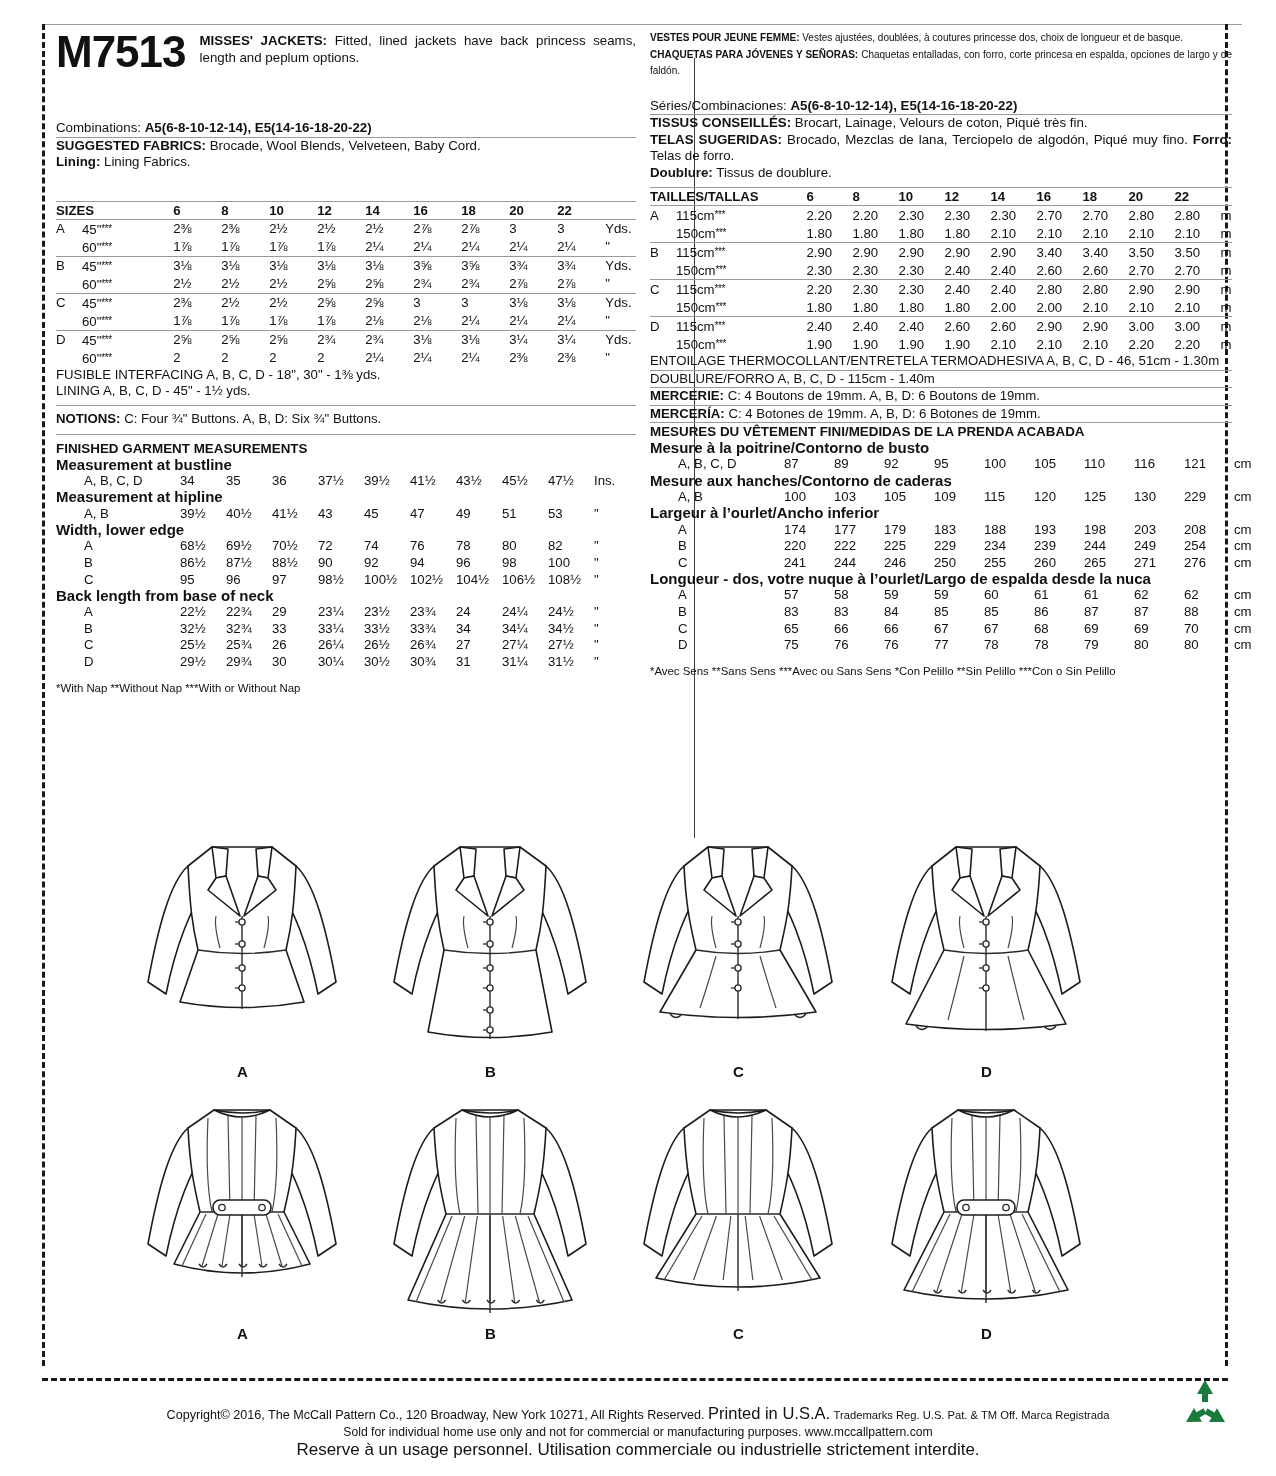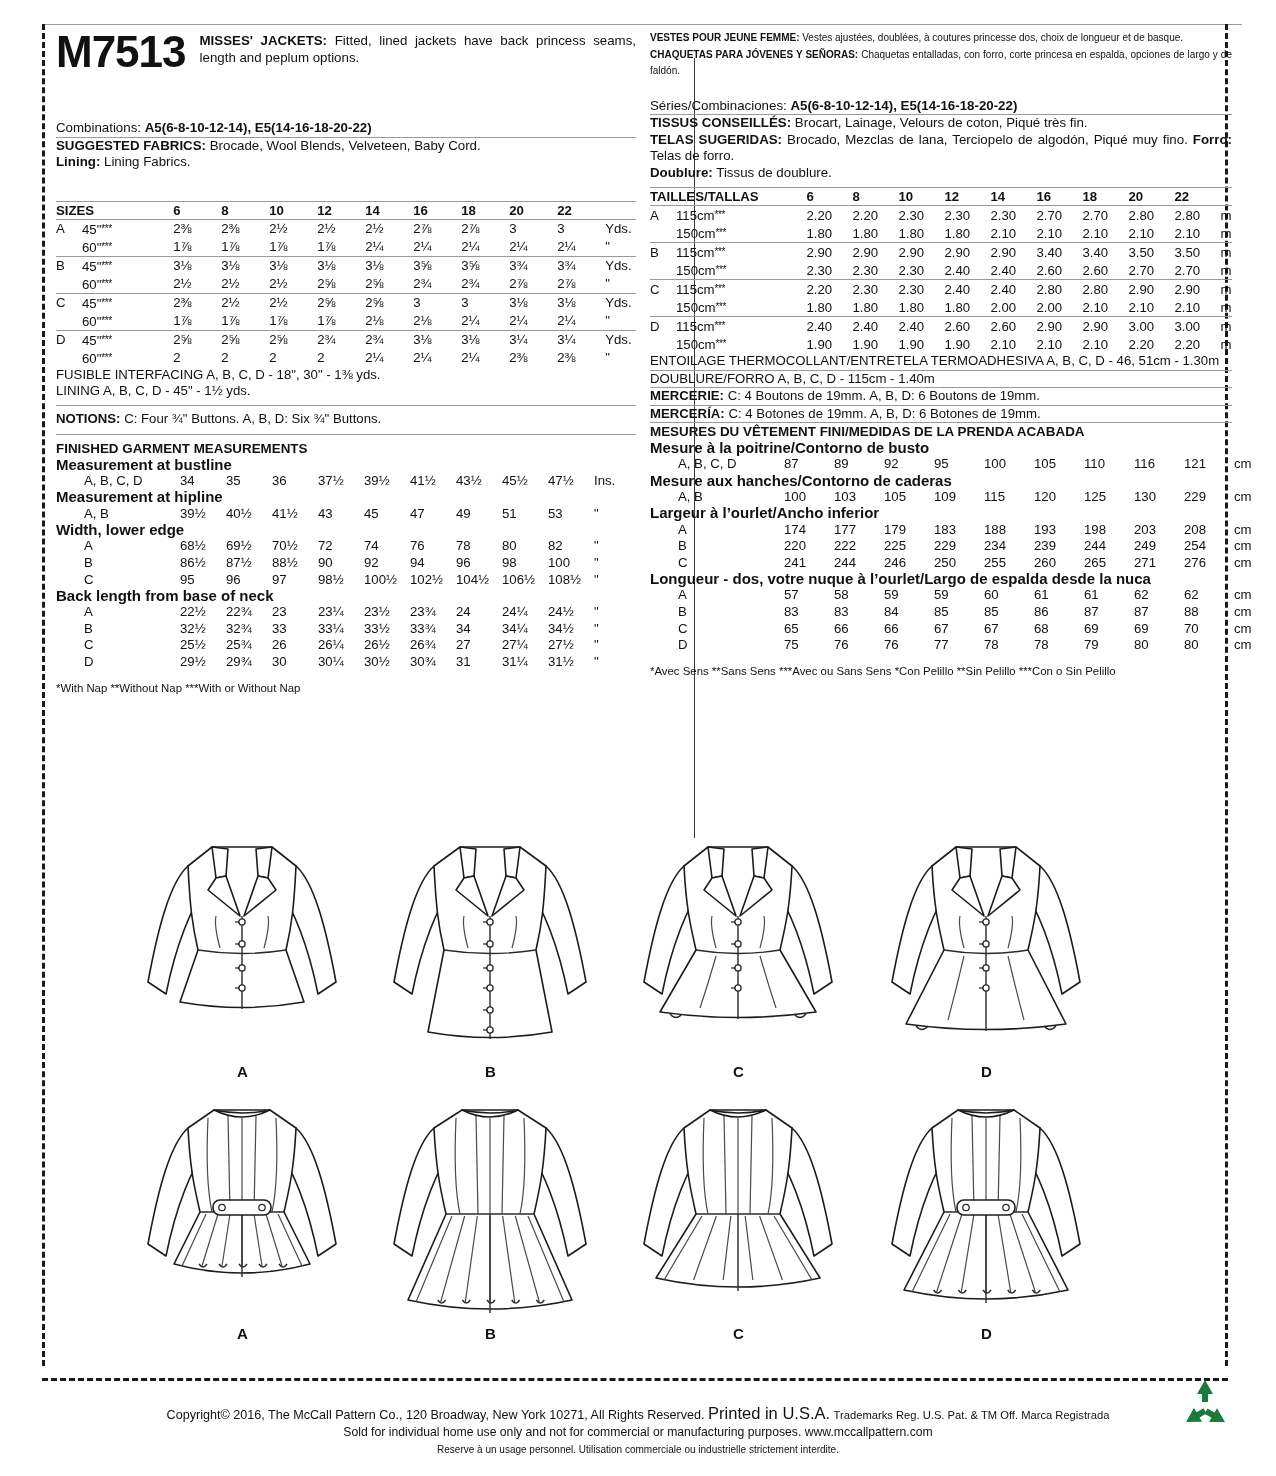--- a/index.html
+++ b/index.html
@@ -389,7 +389,7 @@
                 <td class="lbl">A</td>
                 <td class="v">22½</td>
                 <td class="v">22¾</td>
-                <td class="v">23</td>
+                <td class="v">29</td>
                 <td class="v">23¼</td>
                 <td class="v">23½</td>
                 <td class="v">23¾</td>

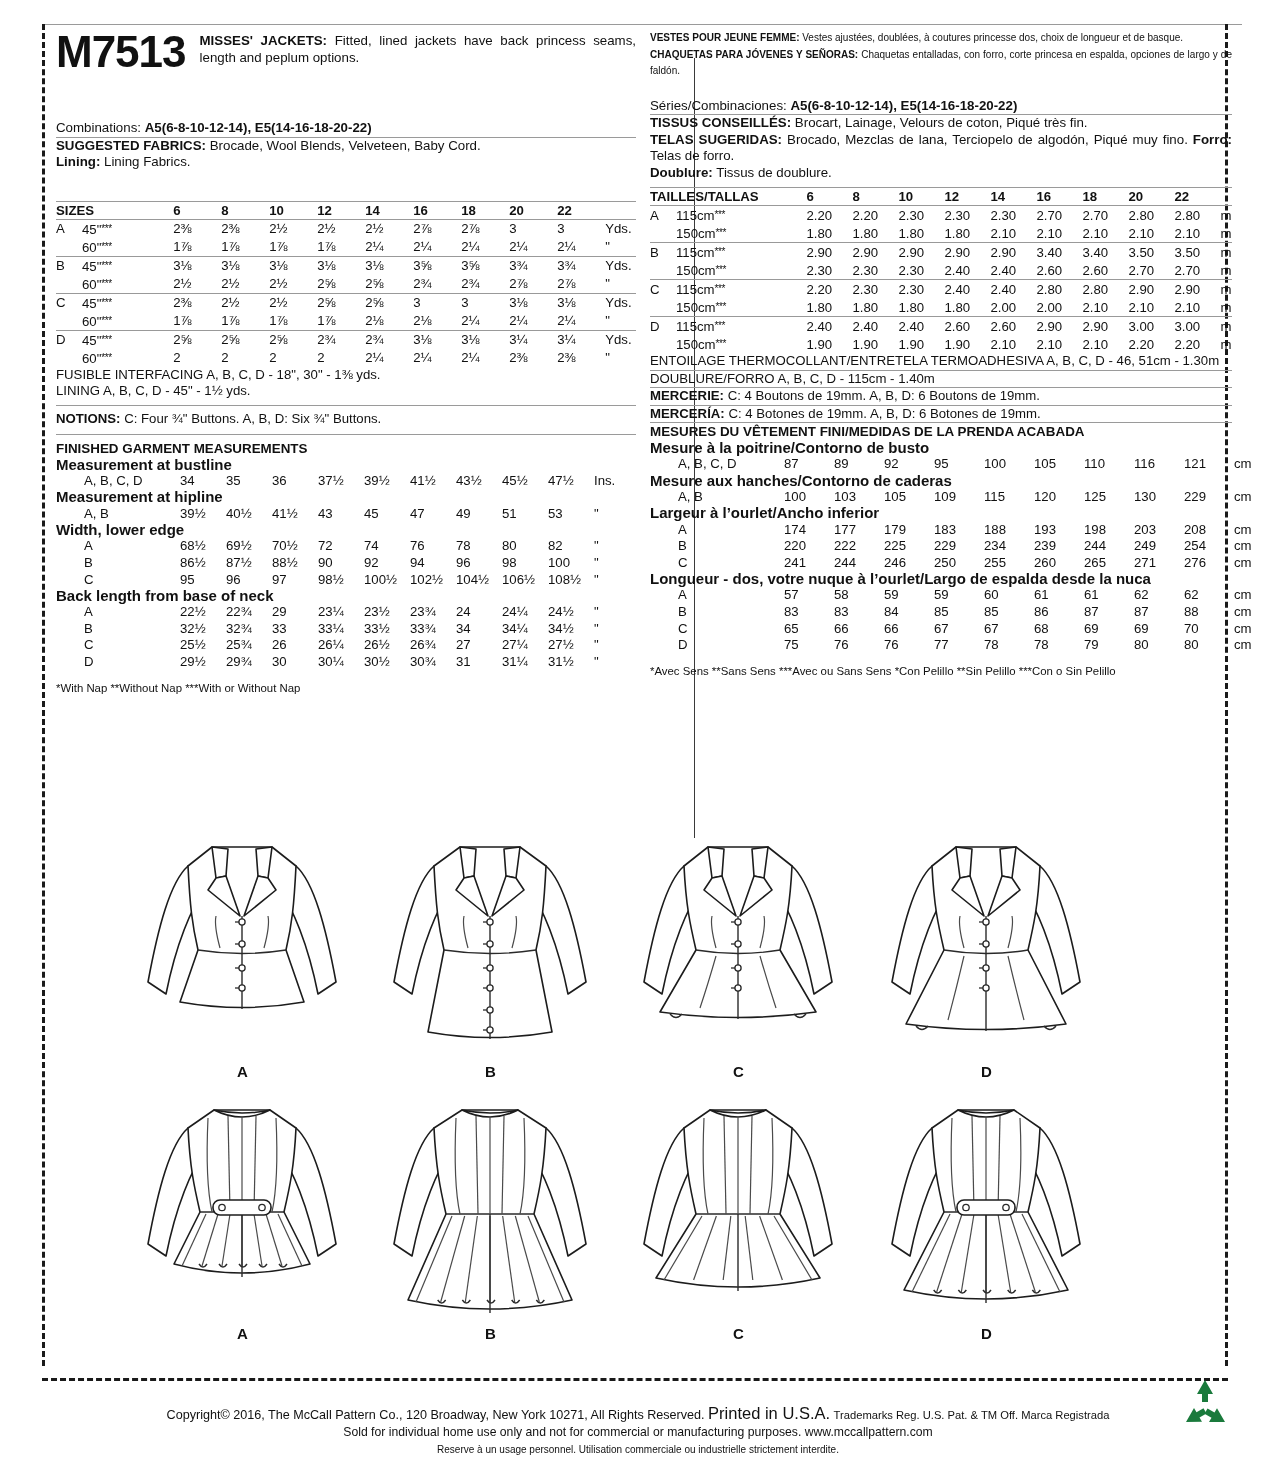--- a/index.html
+++ b/index.html
@@ -112,7 +112,7 @@
   .f1 .big{font-size:16.5px;}
   .f1 .sm{font-size:11.2px;}
   .f2{font-size:12.2px;line-height:17px;}
-  .f3{font-size:10px;line-height:17px;}
+  .f3{font-size:17px;line-height:17px;}
   .recycle{position:absolute;right:48px;bottom:46px;width:46px;height:52px;}
 </style>
 </head>

